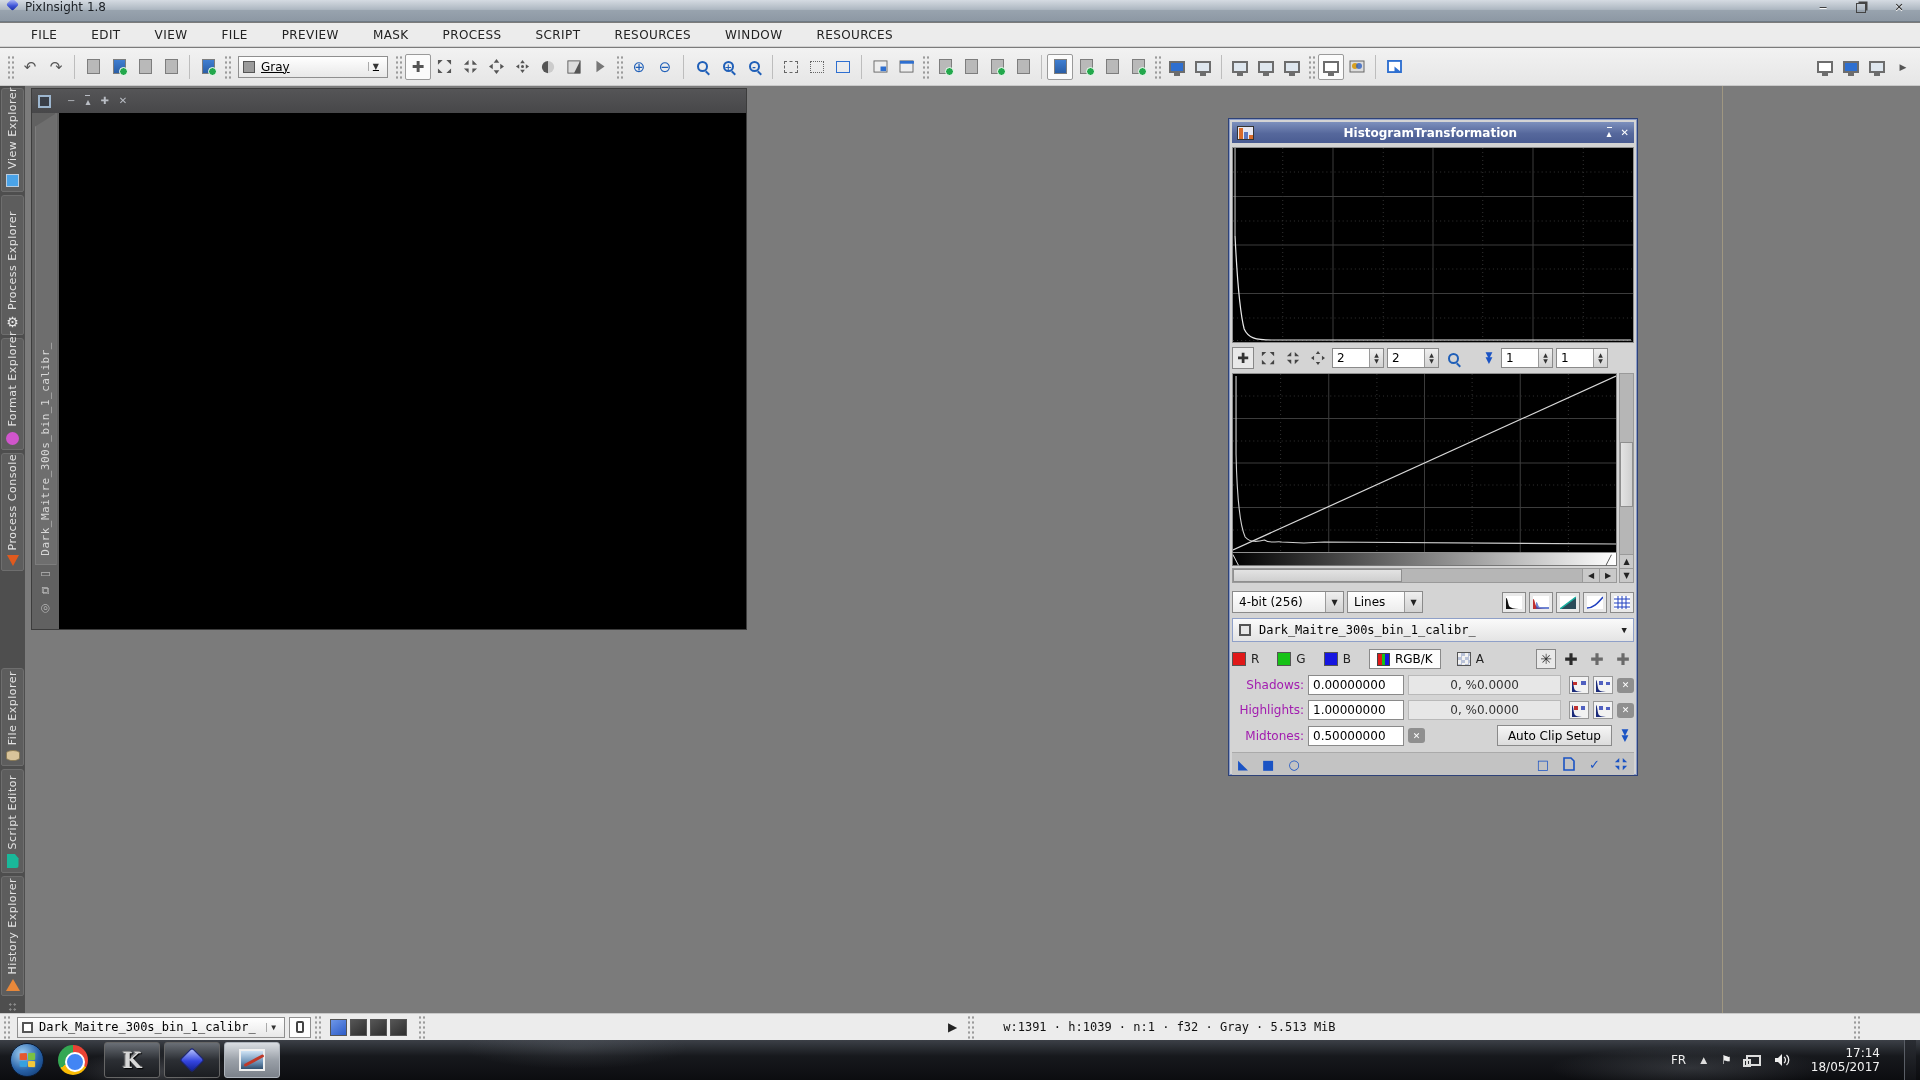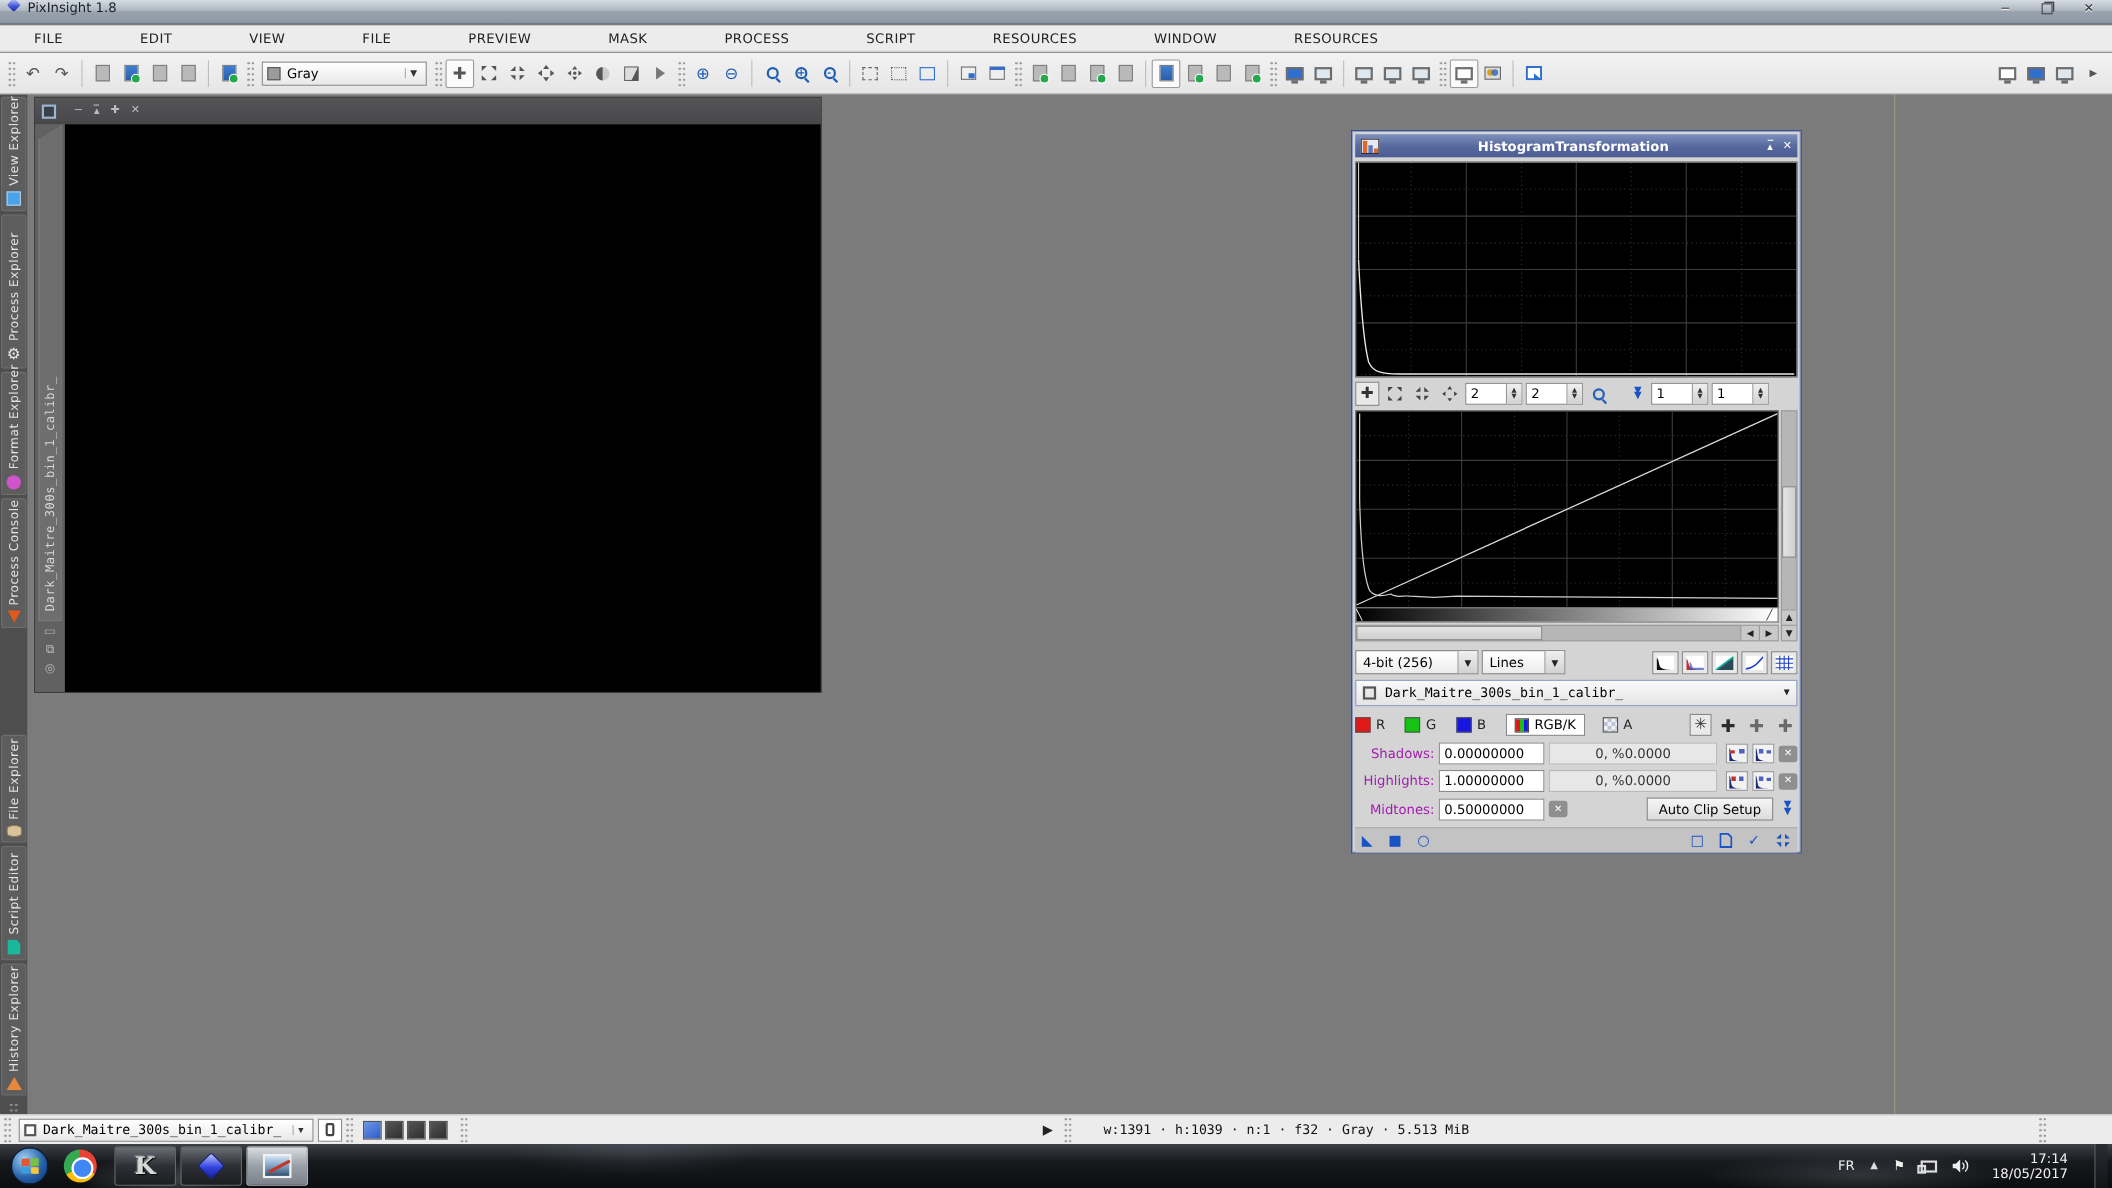--- a/index.html
+++ b/index.html
@@ -22,7 +22,7 @@
     border:1.5px solid #444; background:transparent; box-shadow:2px -2px 0 -0.5px #444; }
 
   .menubar { position:absolute; left:0; top:23px; width:1920px; height:24px;
-    background:#ececec; border-bottom:1px solid #d2d2d2; display:flex; align-items:center; padding-left:14px;gap:36px; }
+    background:#ececec; border-bottom:1px solid #d2d2d2; display:flex; align-items:center; padding-left:14px; }
   .menu-item { padding:0 17px; color:#222; font-size:12px; letter-spacing:.4px; }
 
   

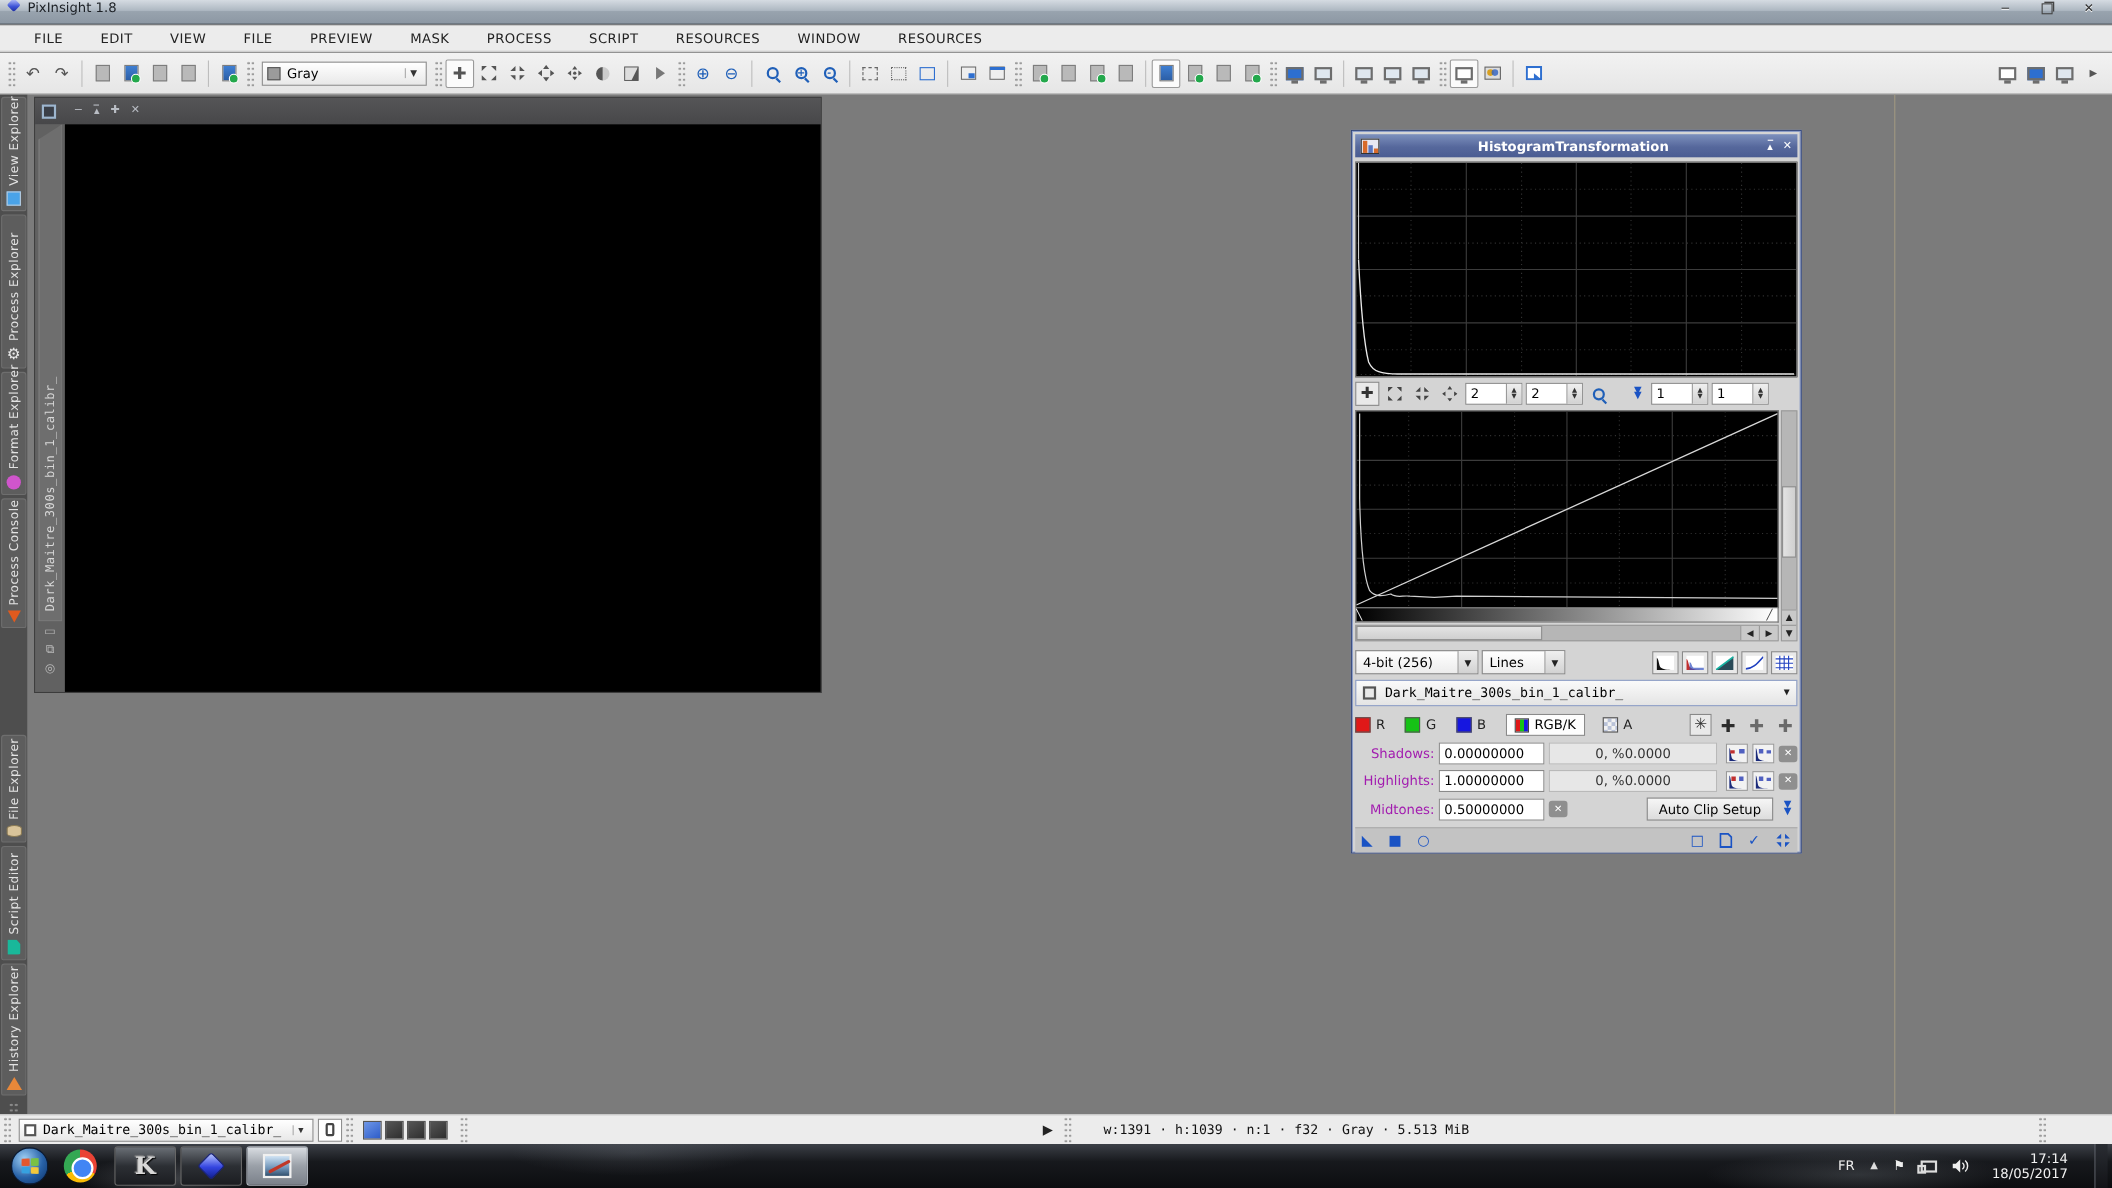--- a/index.html
+++ b/index.html
@@ -52,7 +52,7 @@
     display:flex; align-items:center; padding:0 4px; }
   .combo .swatch { width:12px; height:12px; background:#9b9b9b; border:1px solid #555; margin-right:6px; }
   .combo .arr { margin-left:auto; border-left:1px solid #aaa; padding:0 4px; font-size:8px; color:#333; }
-  .toolbar .combo.gray { width:150px; margin:4px 4px; }
+  .toolbar .combo.gray { width:150px; margin:4px 4px;text-decoration:underline; }
   svg.icn { display:block; }
 
   

